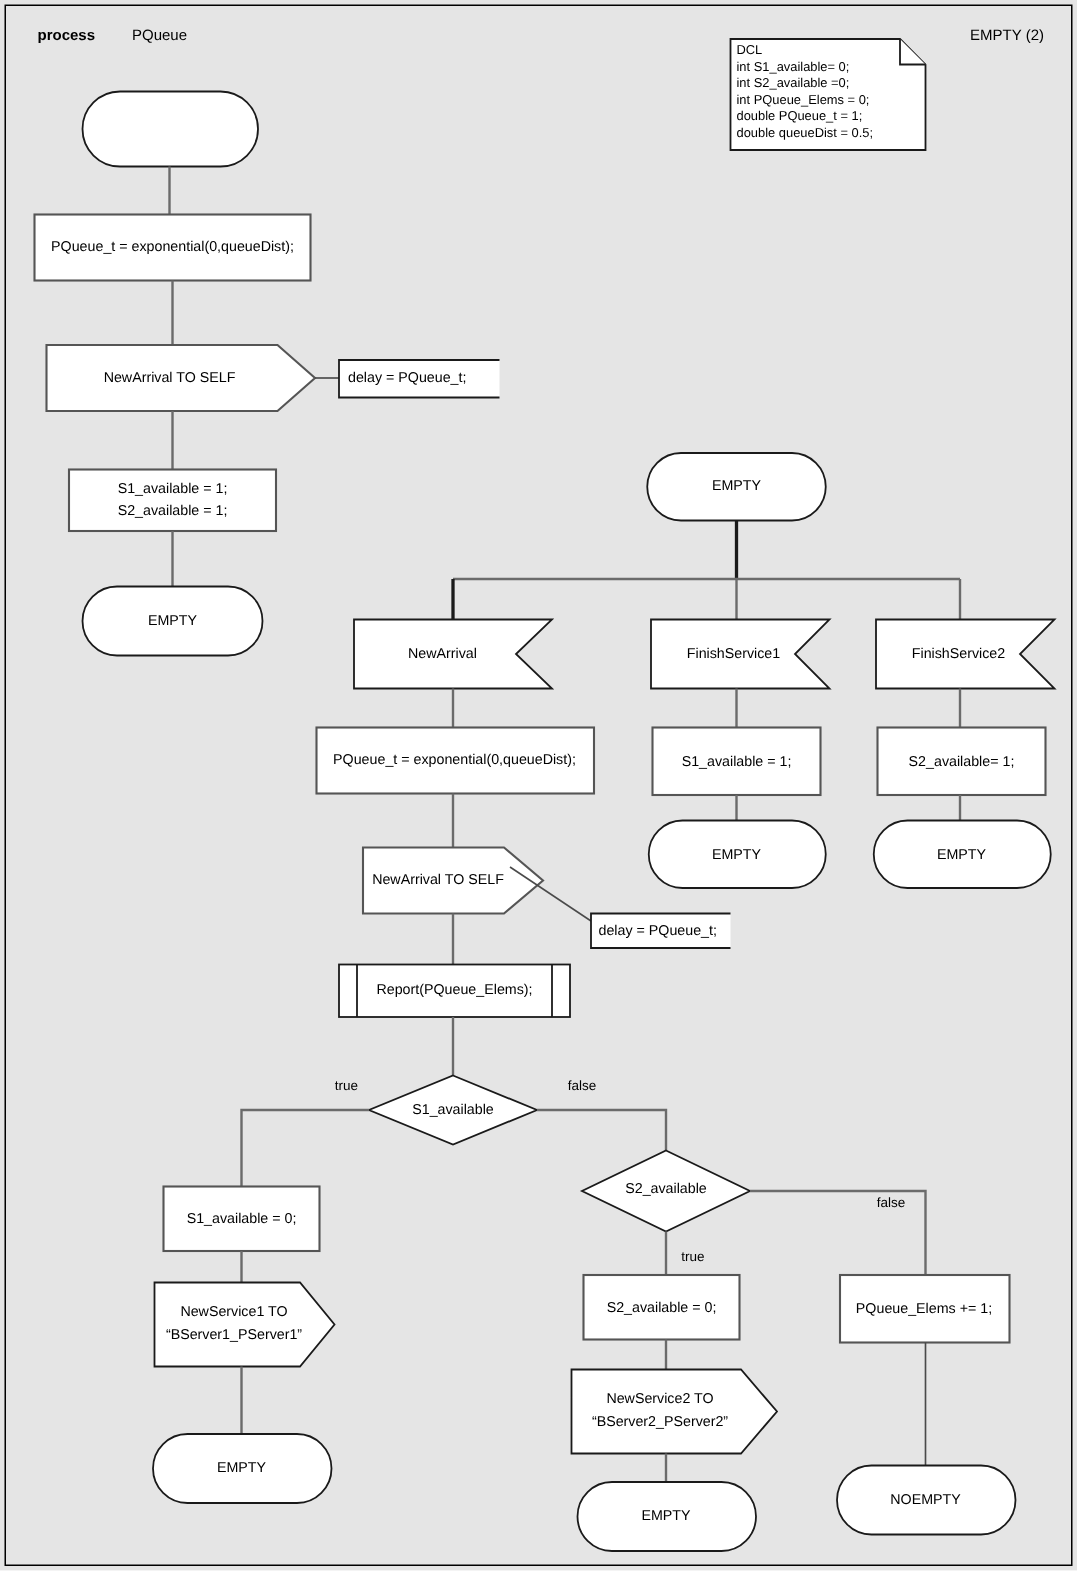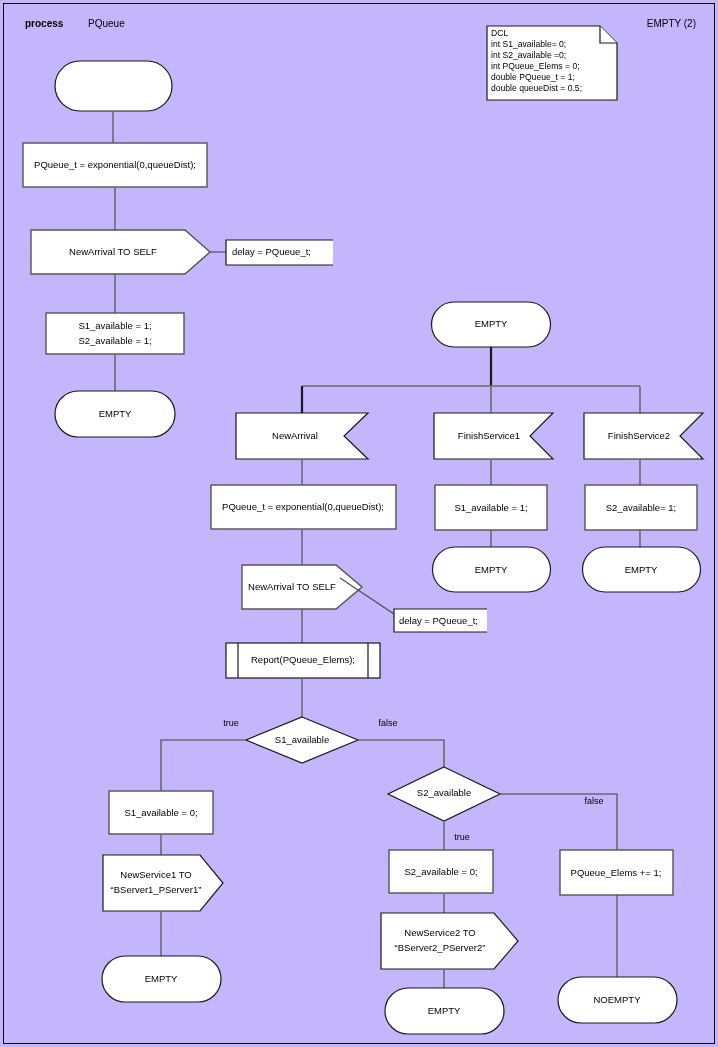--- a/index.html
+++ b/index.html
@@ -4,7 +4,7 @@
 <style>
   html,body{margin:0;padding:0;background:#fff;}
   body{font-family:"Liberation Sans",sans-serif;}
-  #page{position:relative;width:718px;height:1047px;background:#c4b5fd;overflow:hidden;}
+  #page{position:relative;width:718px;height:1047px;background:#e5e5e5;overflow:hidden;}
   #frame{position:absolute;left:3px;top:3px;width:712px;height:1041px;border:1px solid #000;box-sizing:border-box;}
   svg{position:absolute;left:0;top:0;width:718px;height:1047px;}
   .shape{fill:#ffffff;stroke:#555555;stroke-width:1.4;}

